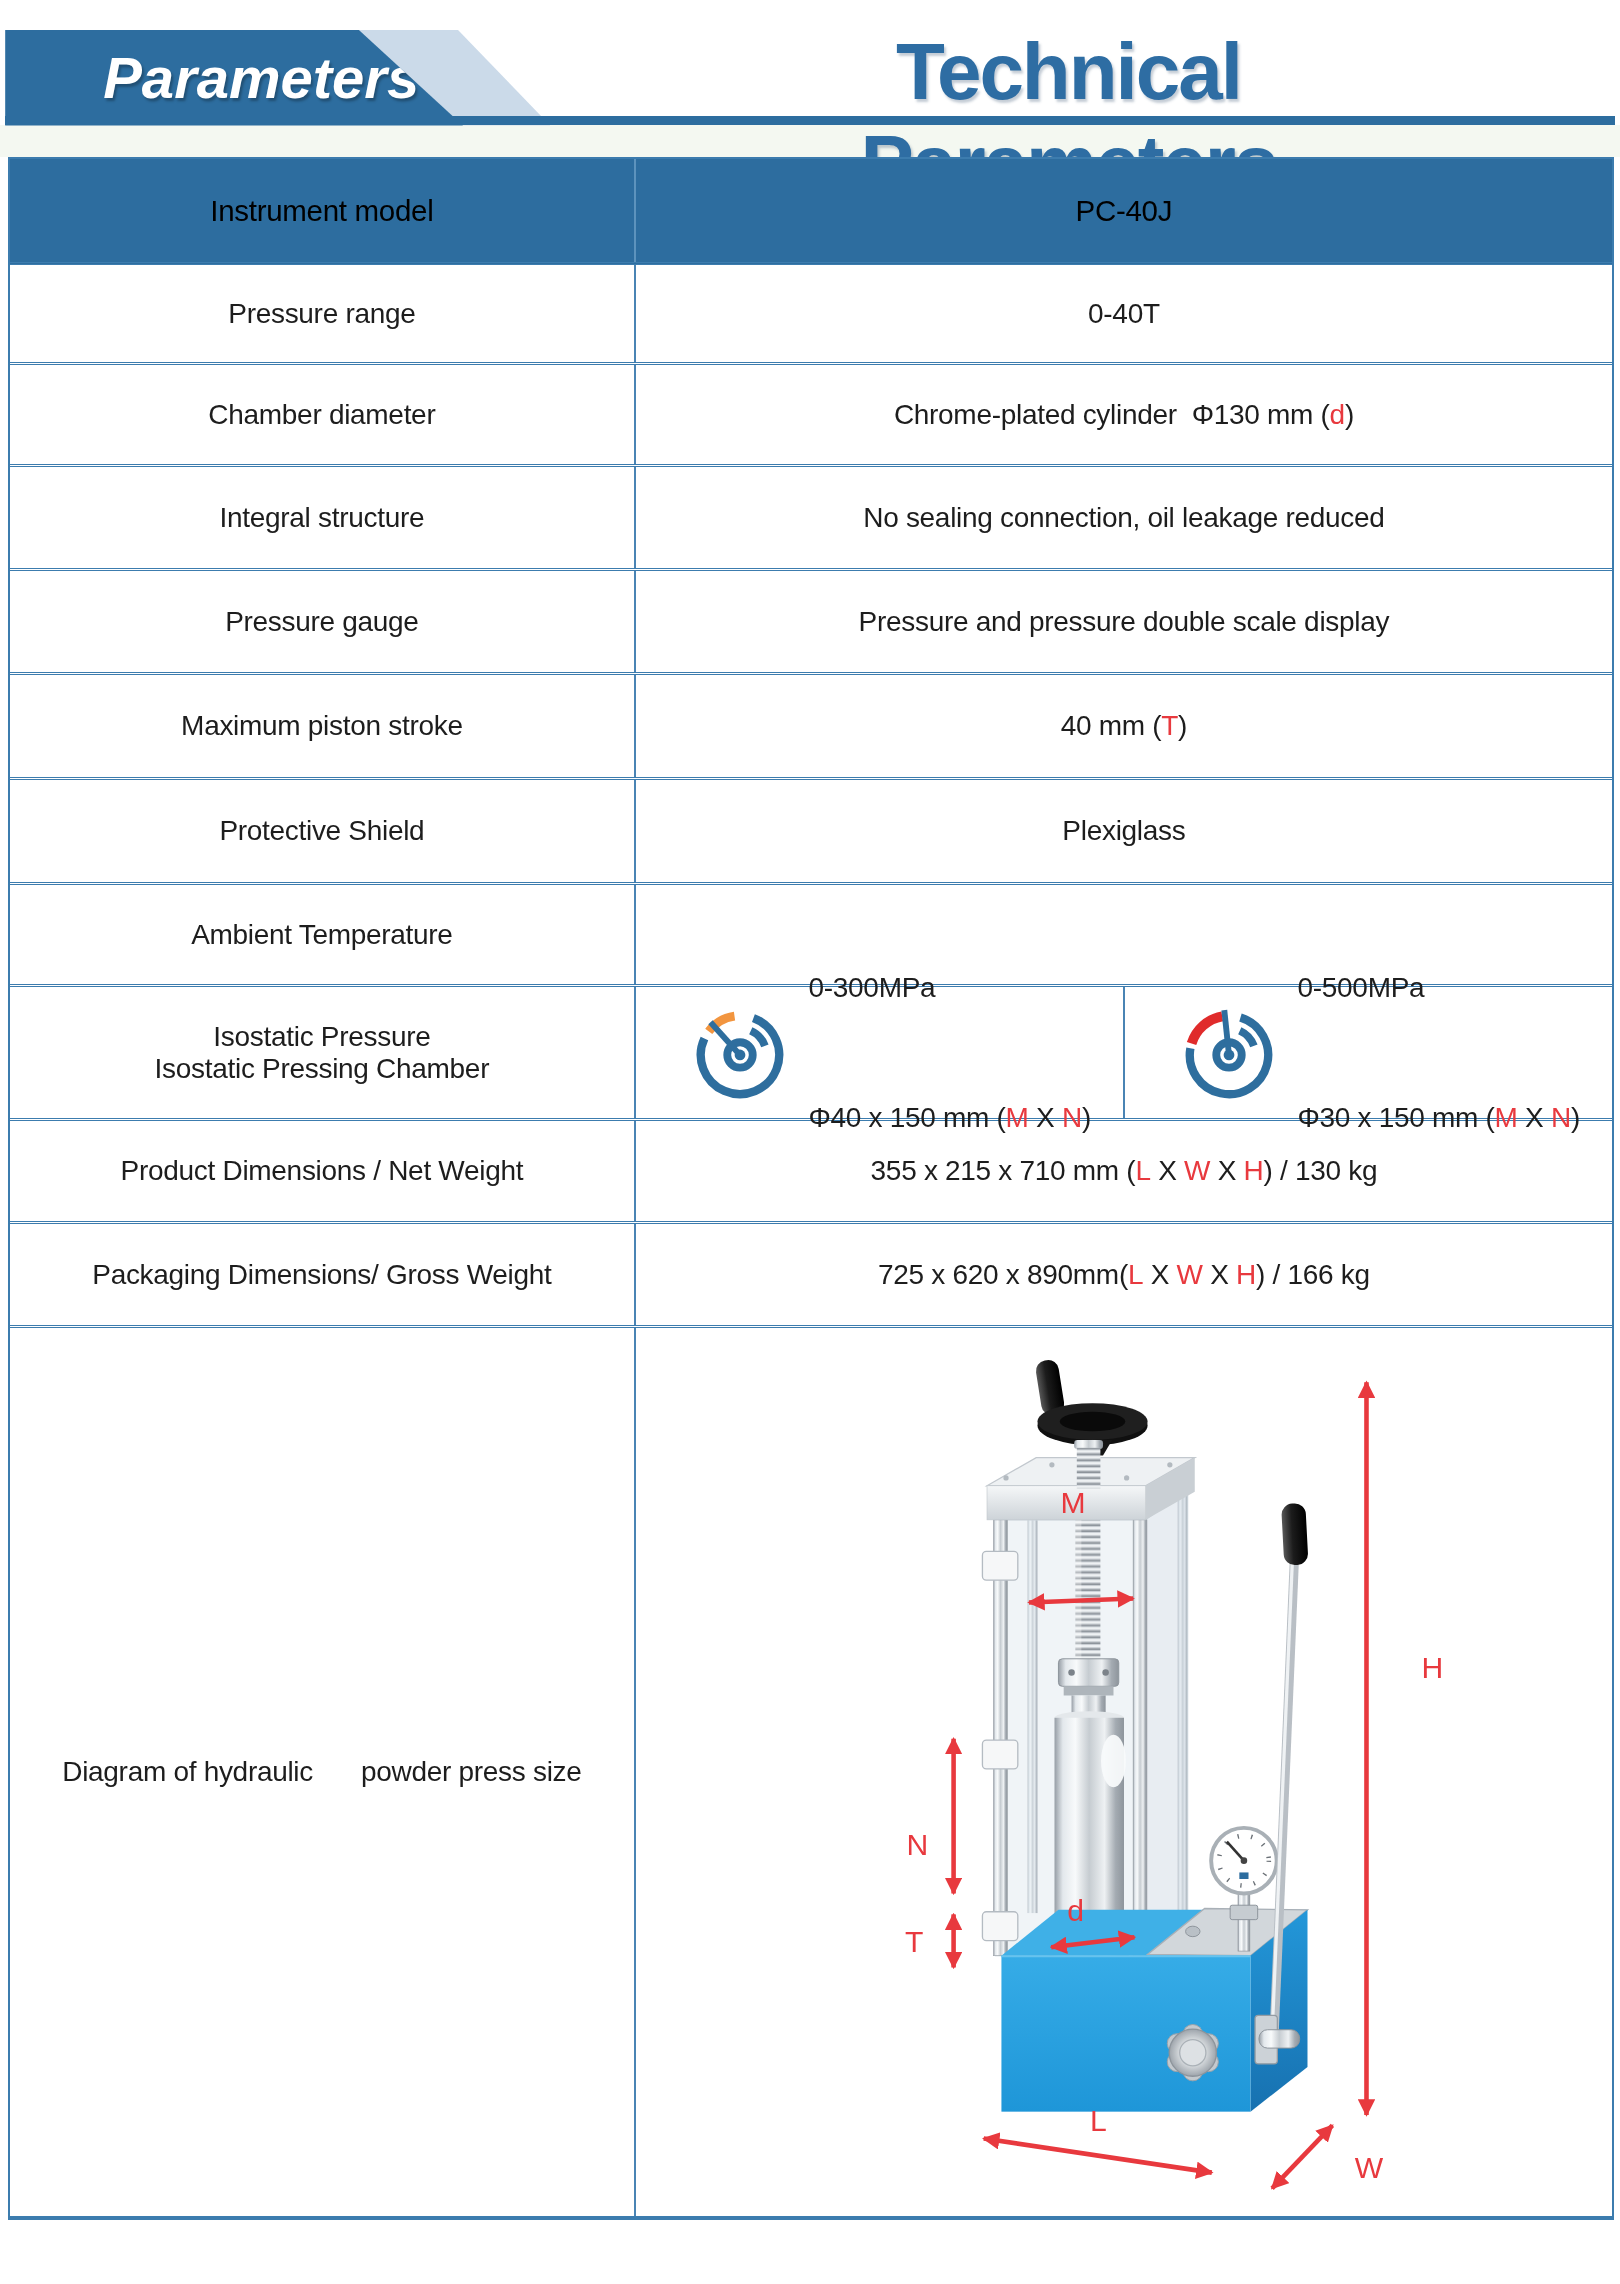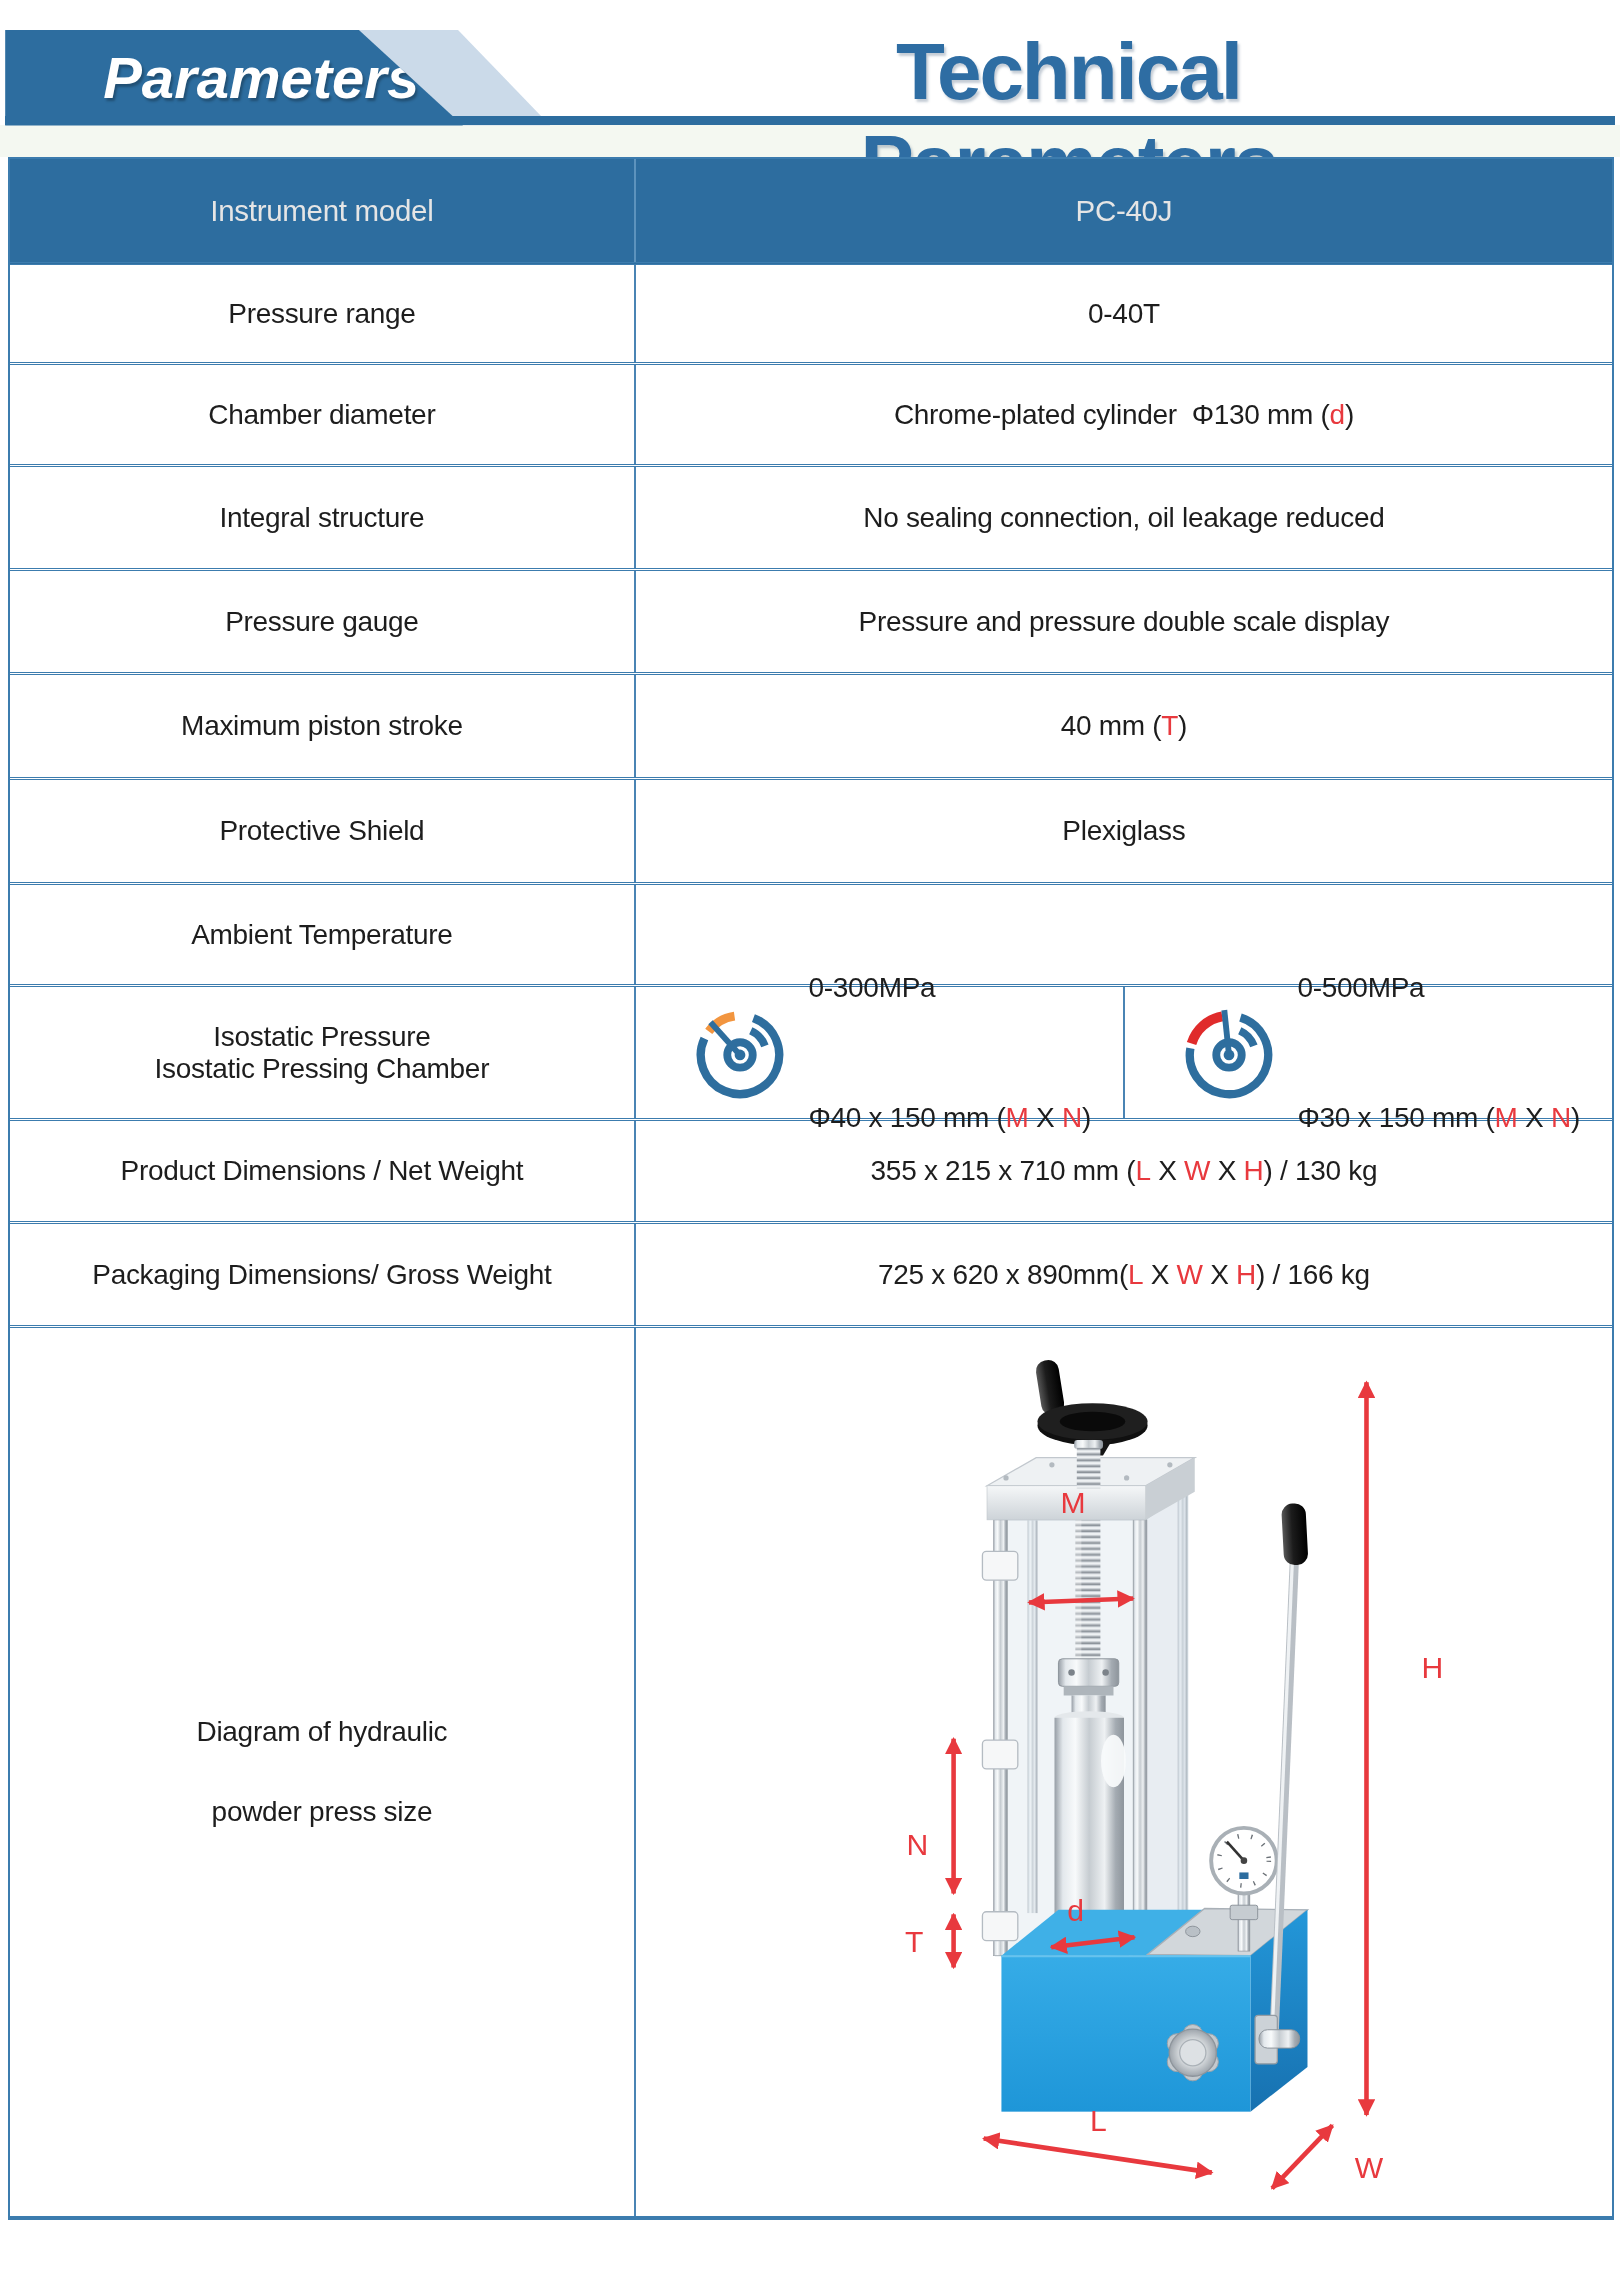--- a/index.html
+++ b/index.html
@@ -42,7 +42,7 @@
     display:flex;flex-direction:column;align-items:center;justify-content:center;text-align:center;
   }
   .cr{flex:1;display:flex;align-items:center;justify-content:center;text-align:center;white-space:pre-wrap;}
-  .header-row{background:#2d6d9f;color:#e5e5e5;height:106px;font-size:29.5px;font-weight:400;}
+  .header-row{background:#2d6d9f;color:#000000;height:106px;font-size:29.5px;font-weight:400;}
   .header-row .cl{border-right-color:#5d93bd;}
   .r2{height:100px}.r3{height:102px}.r4{height:104px}.r5{height:104px}
   .r6{height:105px}.r7{height:105px}.r8{height:102px}

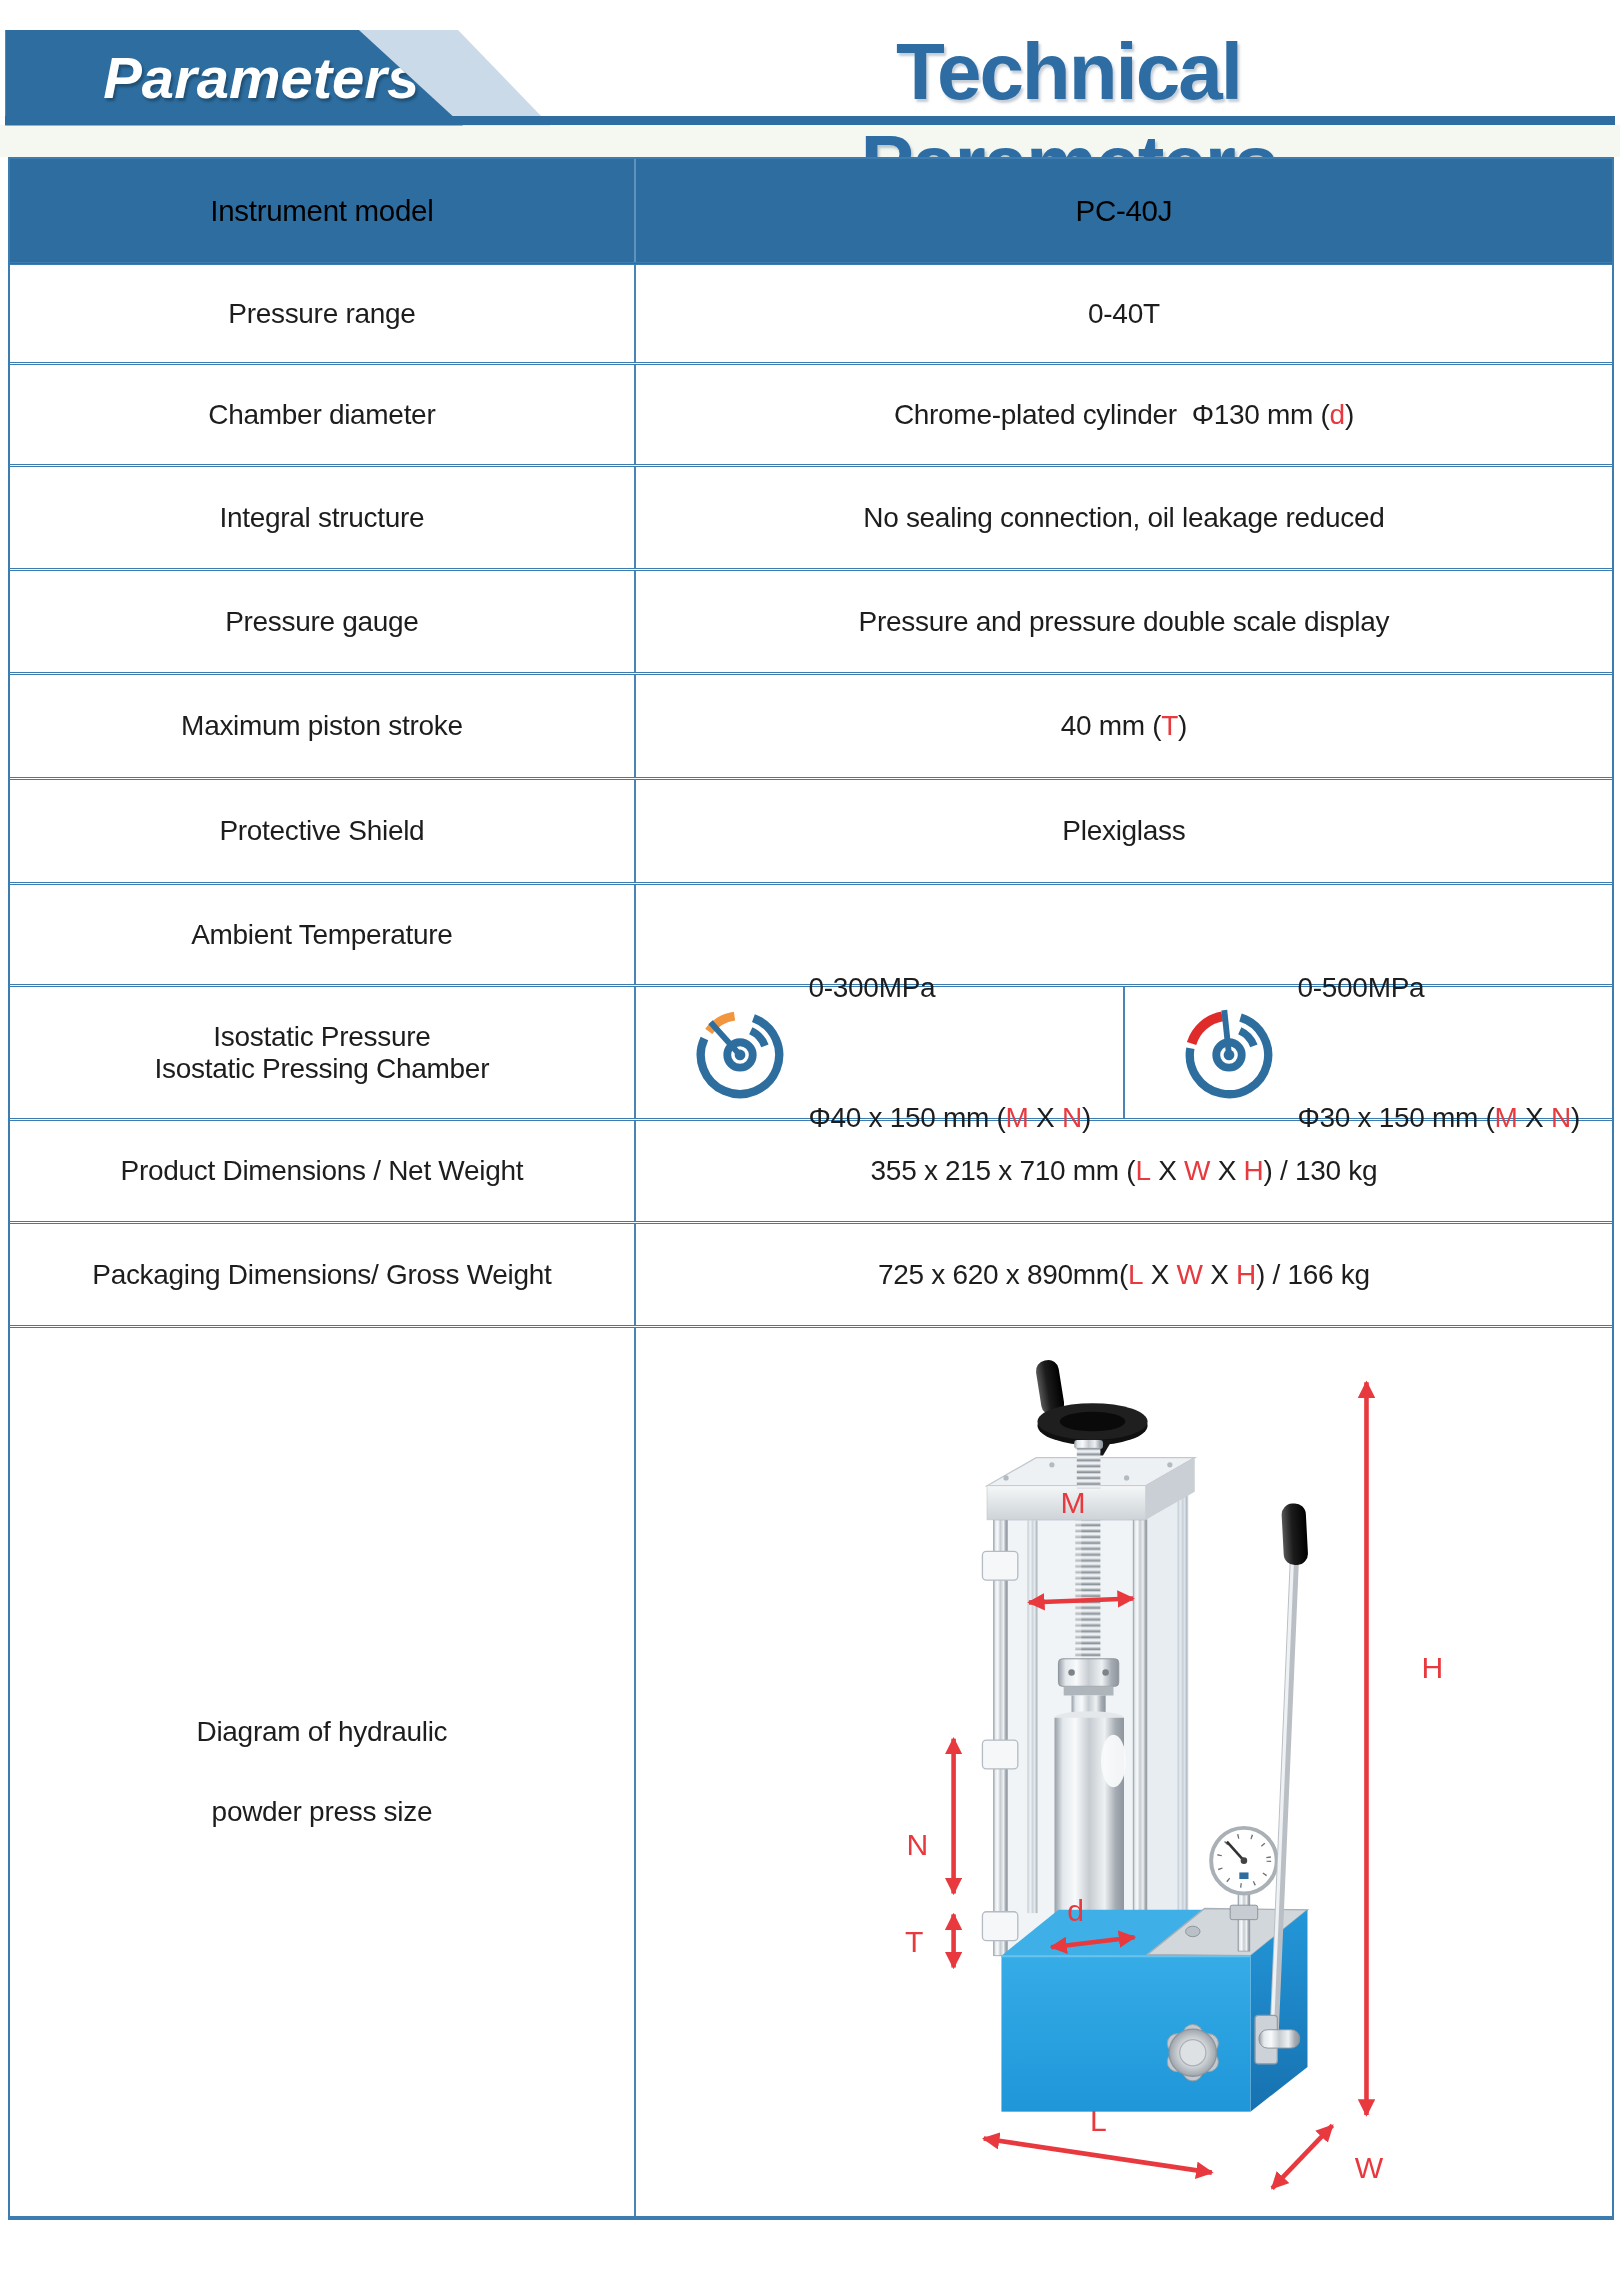--- a/index.html
+++ b/index.html
@@ -54,7 +54,7 @@
   .iso-cell + .iso-cell{border-left:2px solid #4a84b4;}
   .iso-text{text-align:left;line-height:1.55;white-space:pre-wrap;}
   
-  .diag-label{display:flex;flex-direction:column;gap:48px;}
+  .diag-label{display:flex;flex-direction:row;gap:48px;}
   .cr.diag{position:relative;padding:0;}
   .press-svg{position:absolute;left:231px;top:27.5px;}
   .ann{fill:#e8393e;font-size:46px;font-family:"Liberation Sans",sans-serif;}

